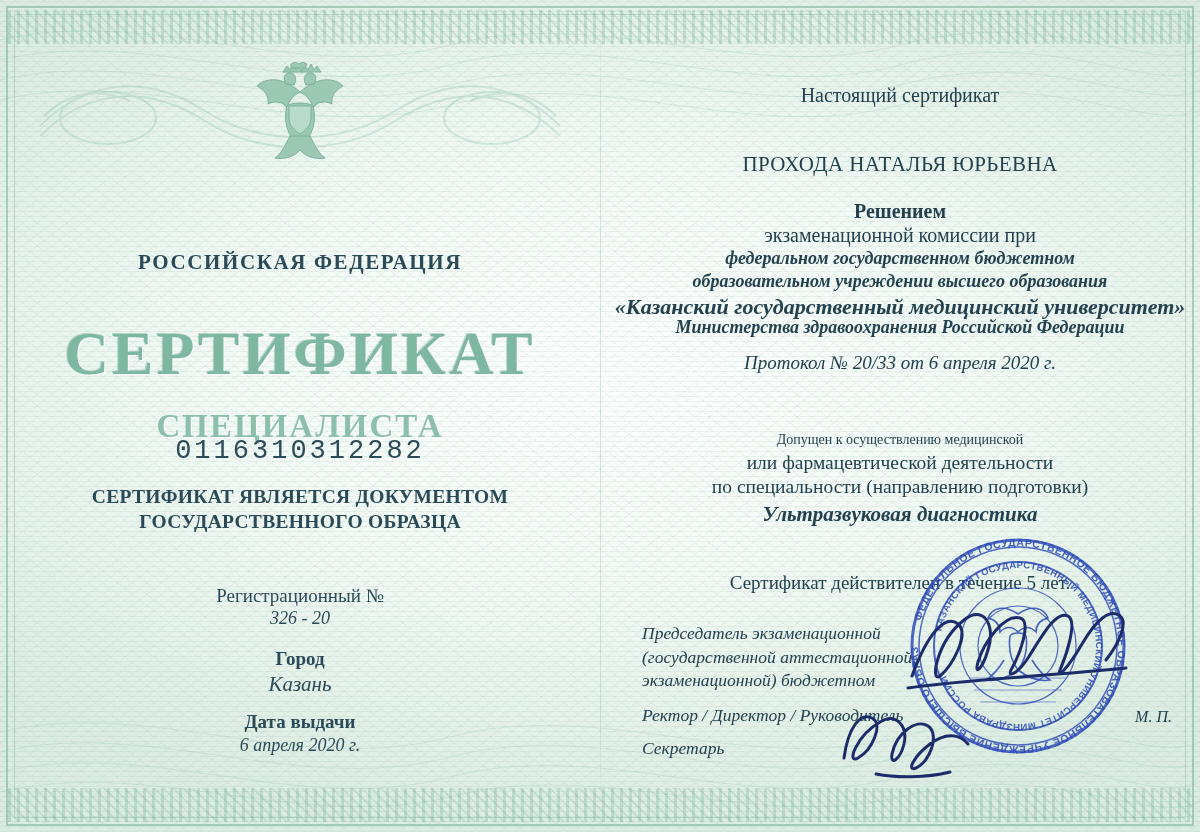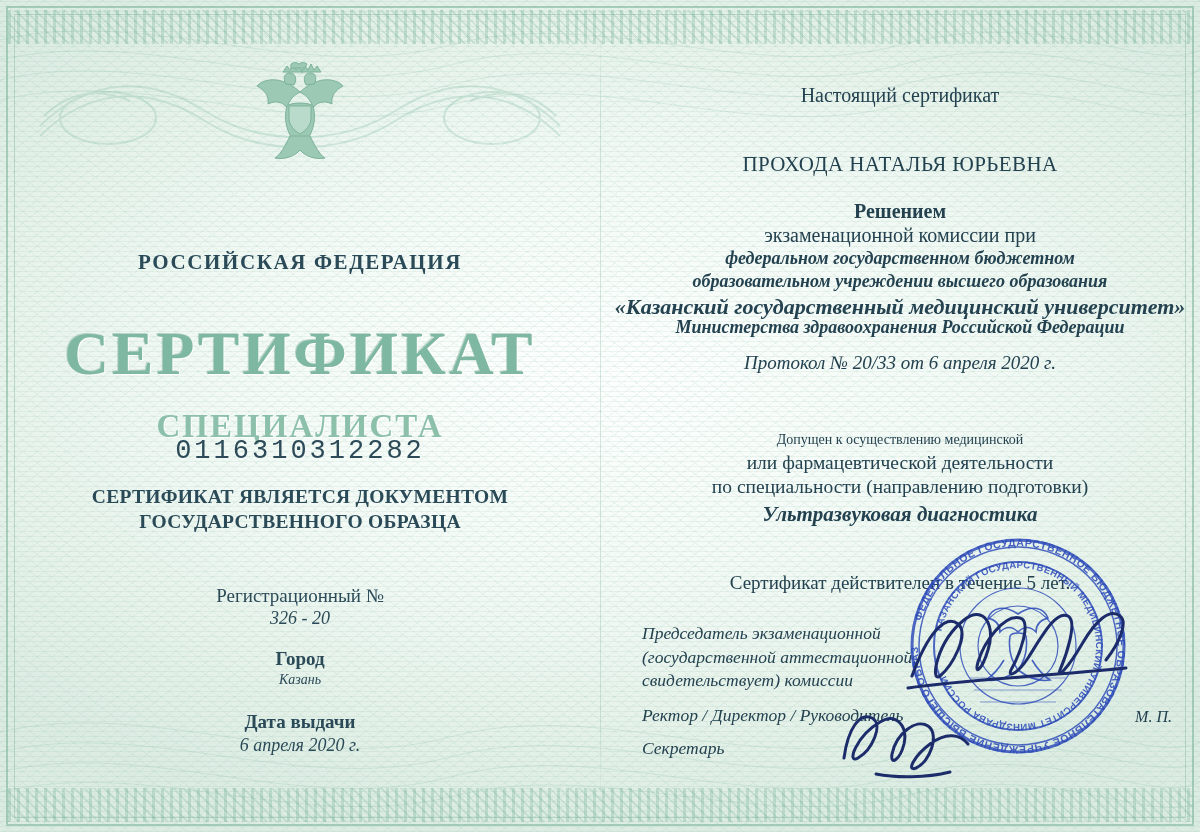--- a/index.html
+++ b/index.html
@@ -192,7 +192,7 @@
   .city-value {
     position: absolute;
     top: 672px; left: 0; right: 0;
-    font-size: 14px;
+    font-size: 21px;
     font-style: italic;
     color: #2b4a58;
   }

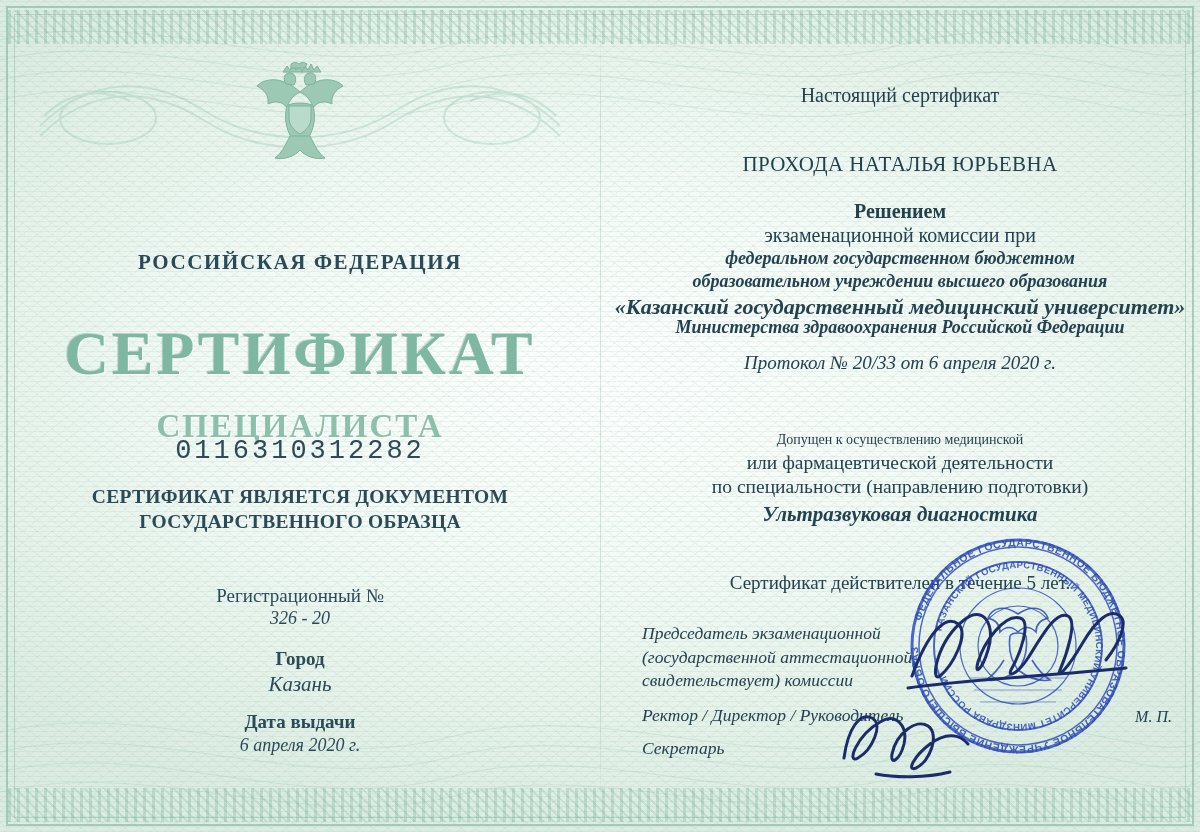--- a/index.html
+++ b/index.html
@@ -407,7 +407,7 @@
     <div class="sig-block sig1">
       <div>Председатель экзаменационной</div>
       <div>(государственной аттестационной,</div>
-      <div>свидетельствует) комиссии</div>
+      <div>экзаменационной) бюджетном</div>
     </div>
 
     <div class="sig-rector">Ректор / Директор / Руководитель</div>

